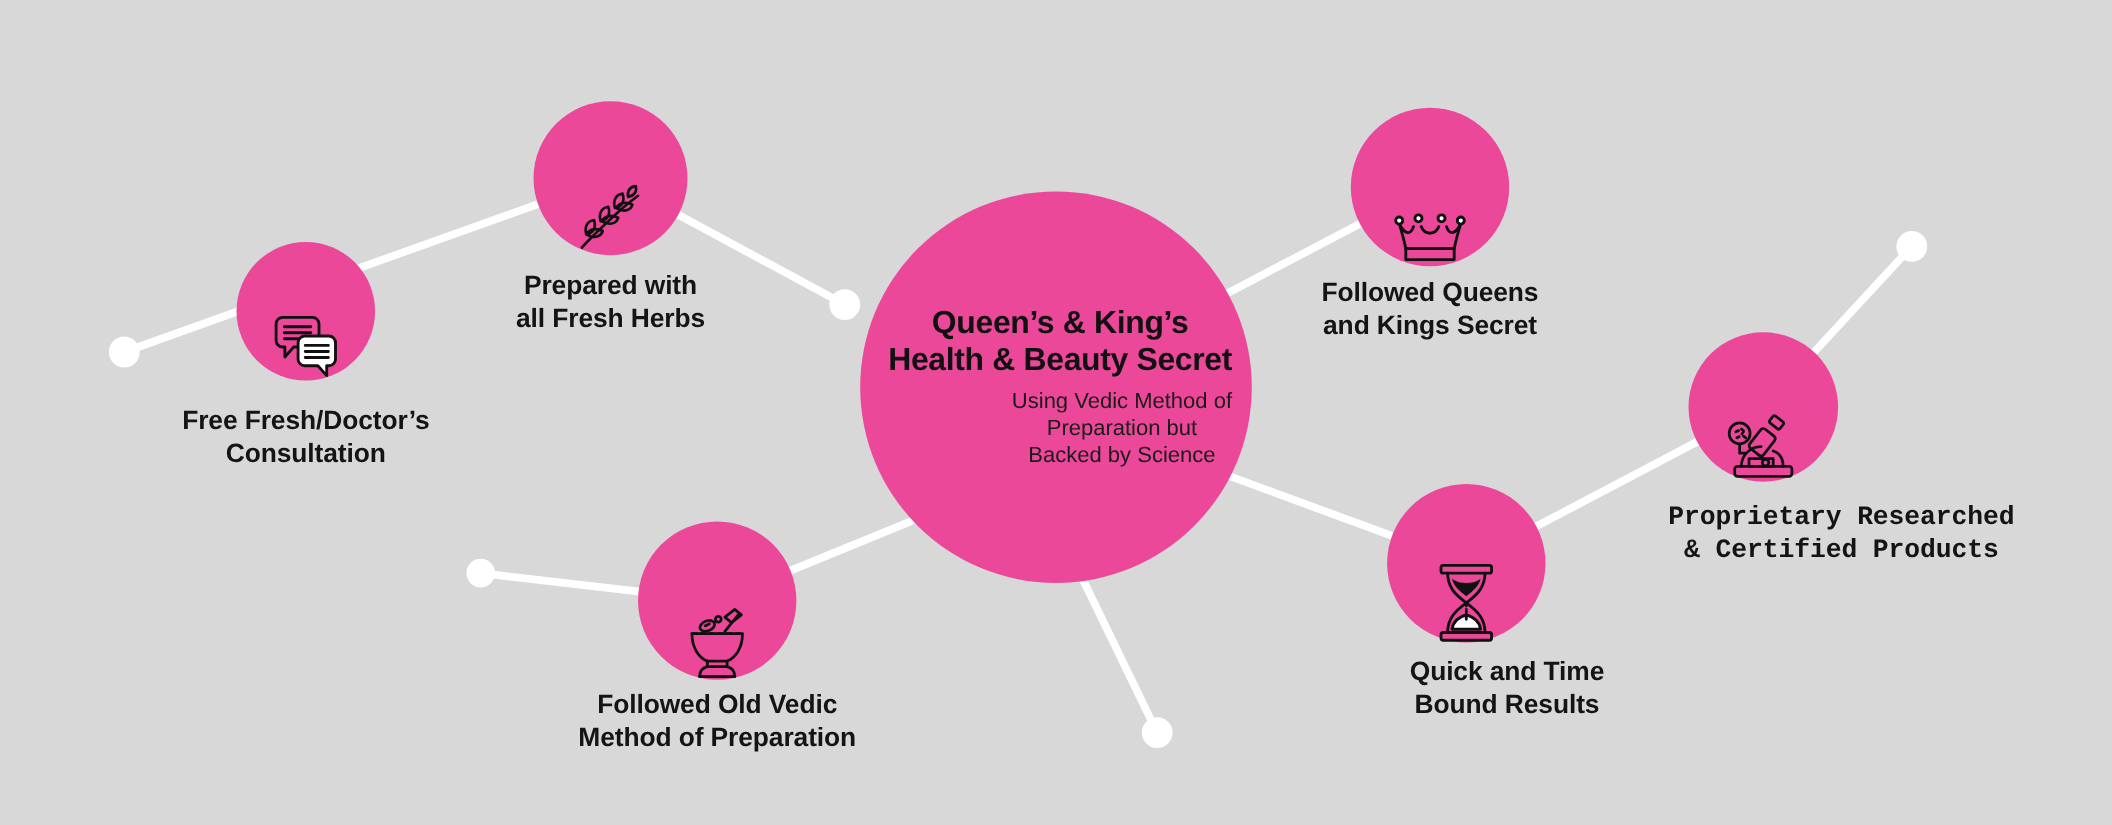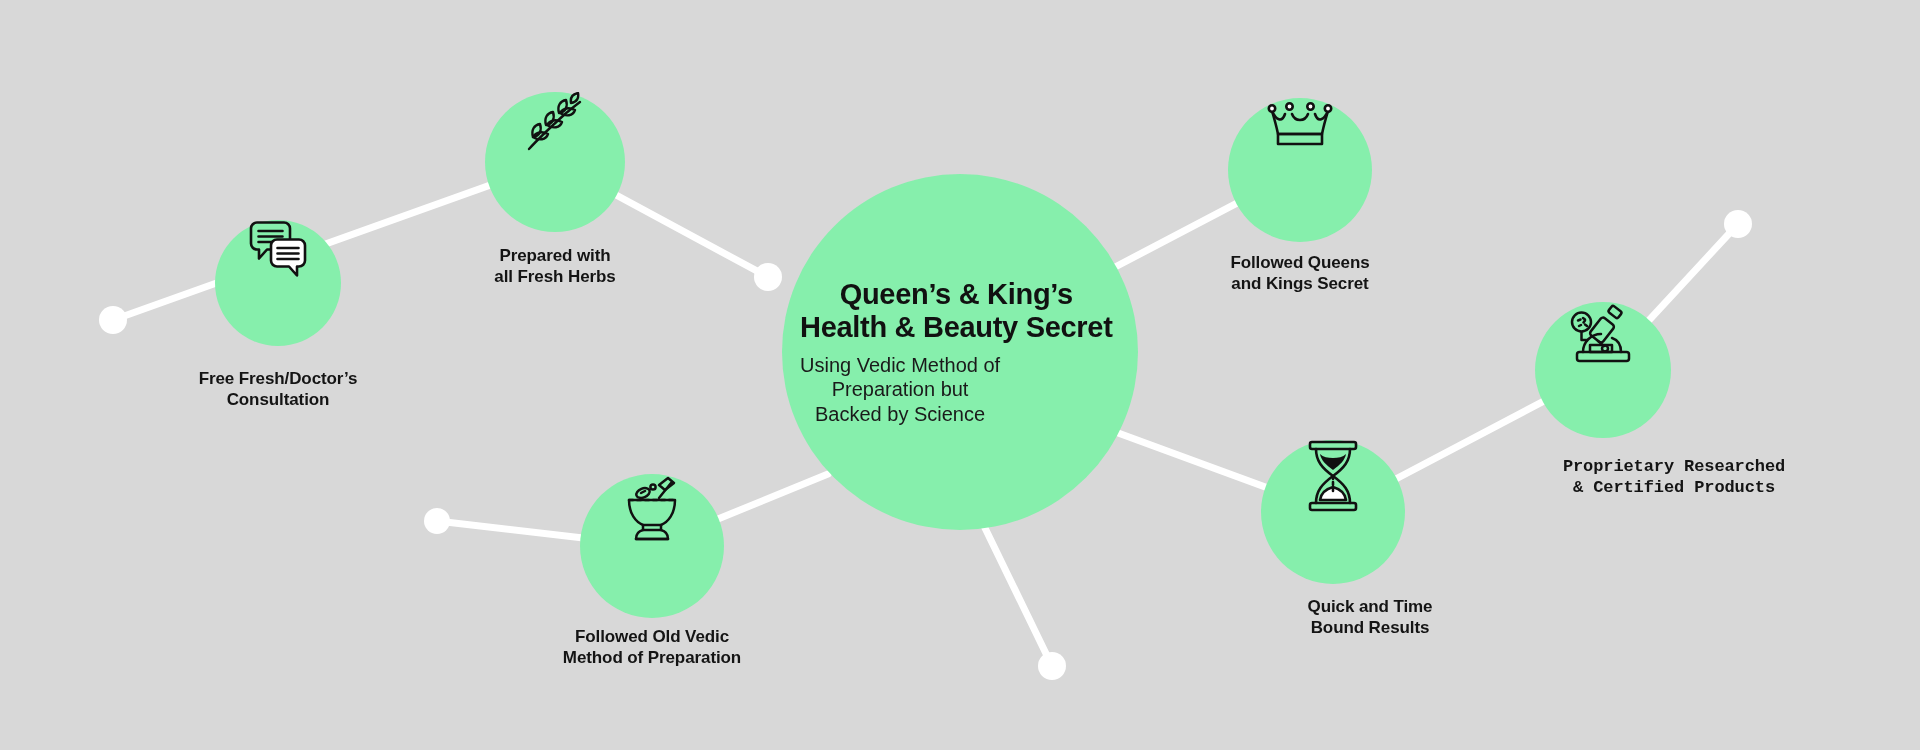--- a/index.html
+++ b/index.html
@@ -62,7 +62,7 @@
     transform: translate(-50%, 0);
     text-align: center;
     font-weight: 700;
-    font-size: 17px;
+    font-size: 24px;
     line-height: 1.26;
     color: #141414;
     letter-spacing: -0.1px;

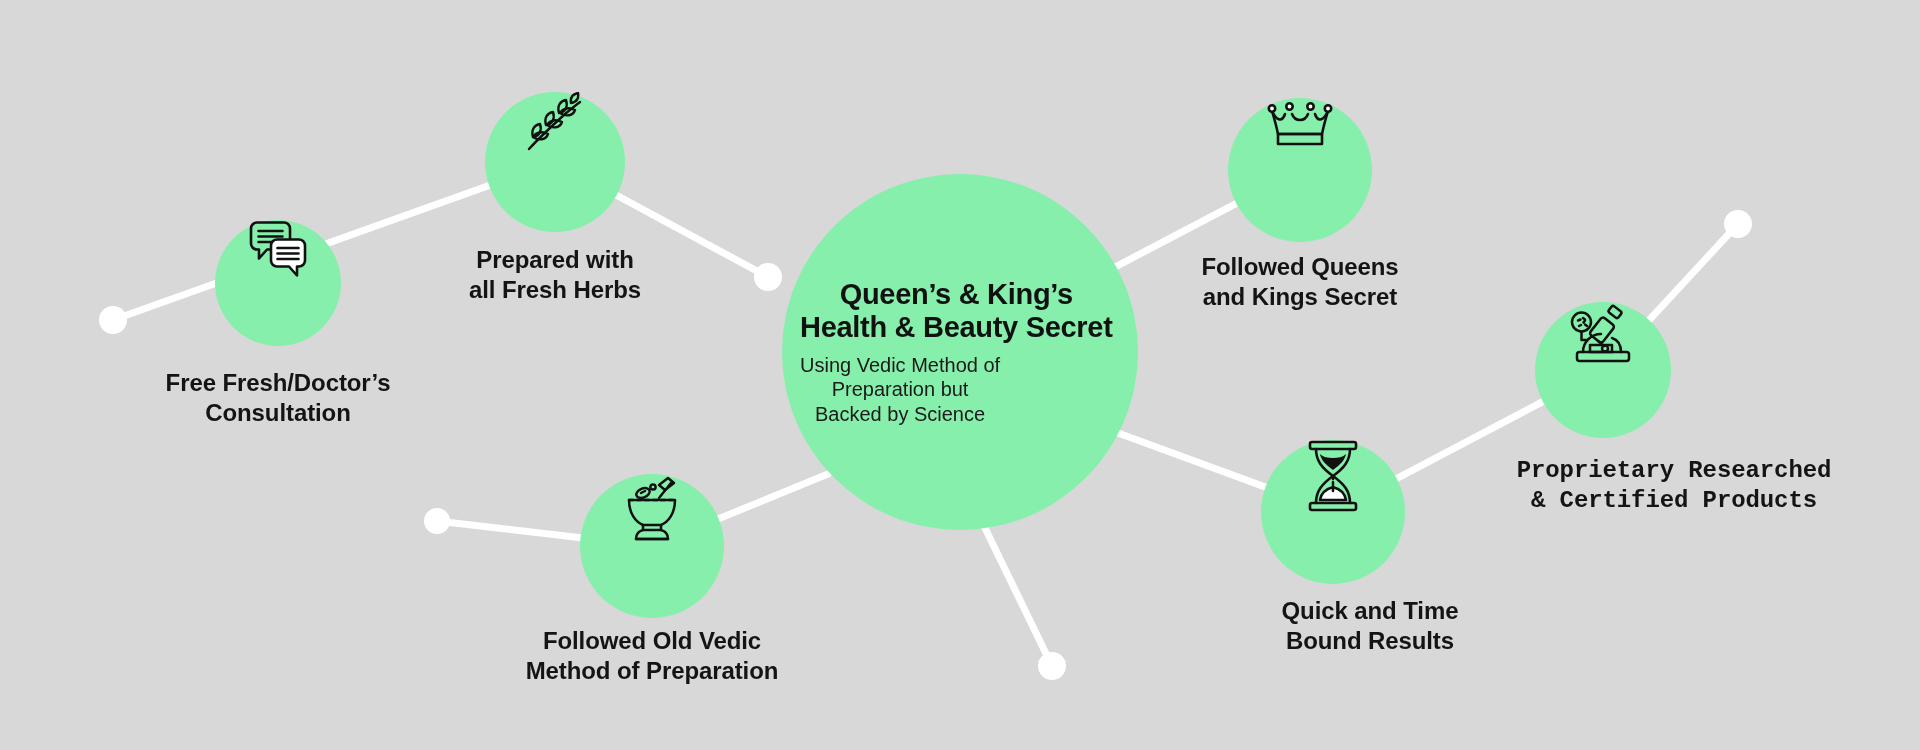--- a/index.html
+++ b/index.html
@@ -30,9 +30,9 @@
     position: absolute;
     transform: translate(-50%, -50%);
     border-radius: 50%;
-    background: #86efac;
+    background: #ec4899;
     display: flex;
-    align-items: flex-start;
+    align-items: flex-end;
     justify-content: center;
   }
   .node.hub {

